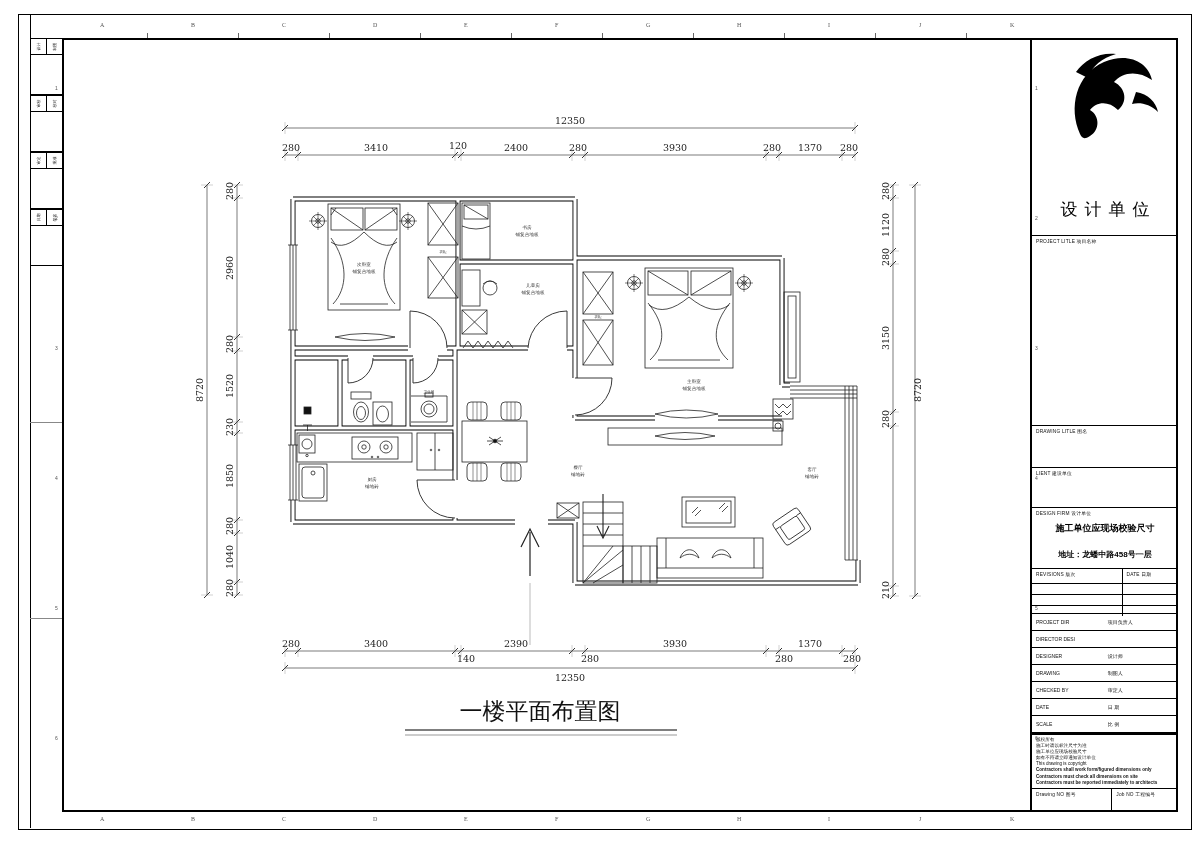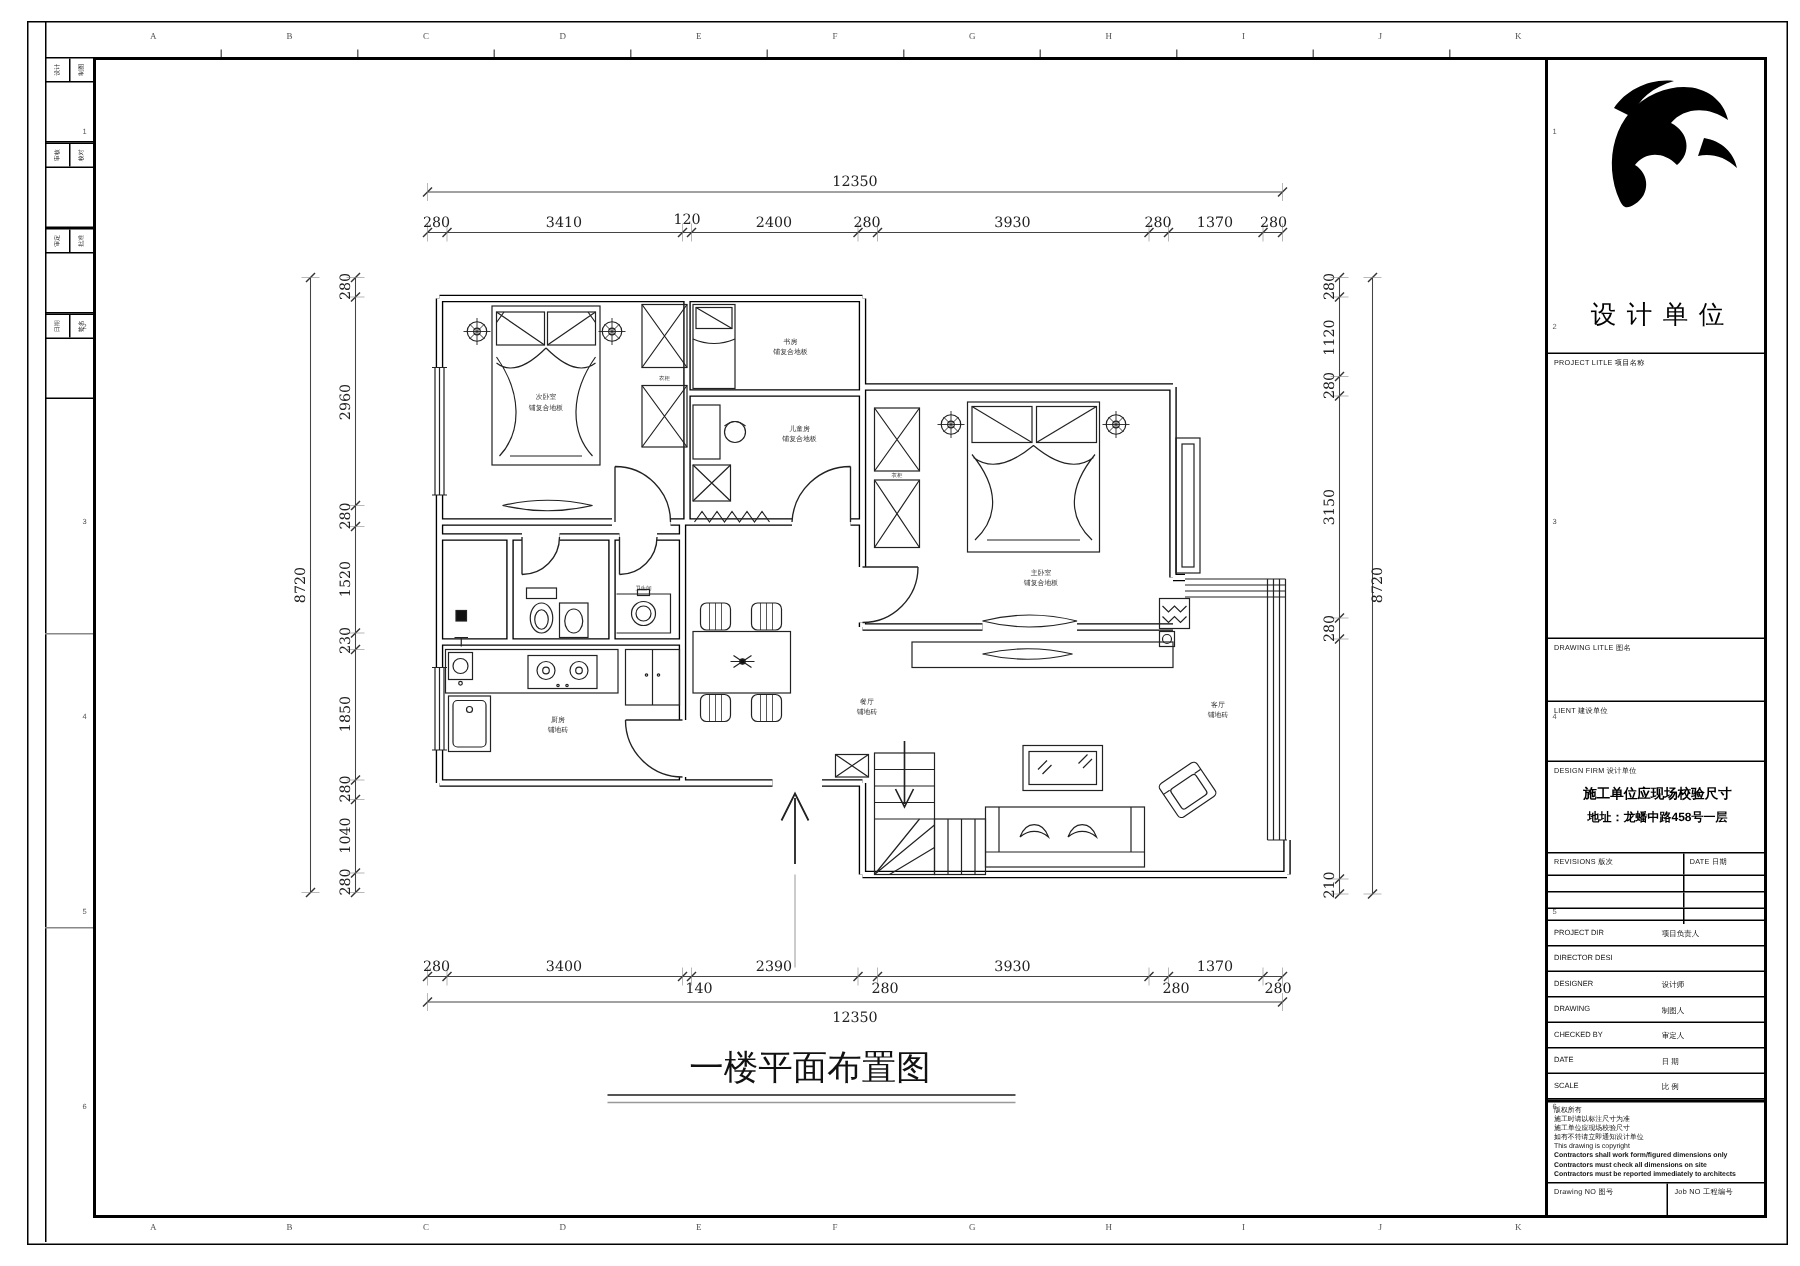--- a/index.html
+++ b/index.html
@@ -33,7 +33,7 @@
   #tb-client{height:40px;}
   #tb-firm{height:61px;}
   .tb-firm-name{text-align:center;font-weight:bold;font-size:9px;margin-top:6px;color:#000;}
-  .tb-firm-addr{text-align:center;font-weight:bold;font-size:8px;margin-top:3px;color:#000;}
+  .tb-firm-addr{text-align:center;font-weight:bold;font-size:8px;margin-top:14px;color:#000;}
   #tb-rev{height:45px;padding:0;}
   .tb-rev-head{display:flex;height:14px;border-bottom:0.8px solid #000;}
   .tb-rev-head span{padding:2px 4px;}

